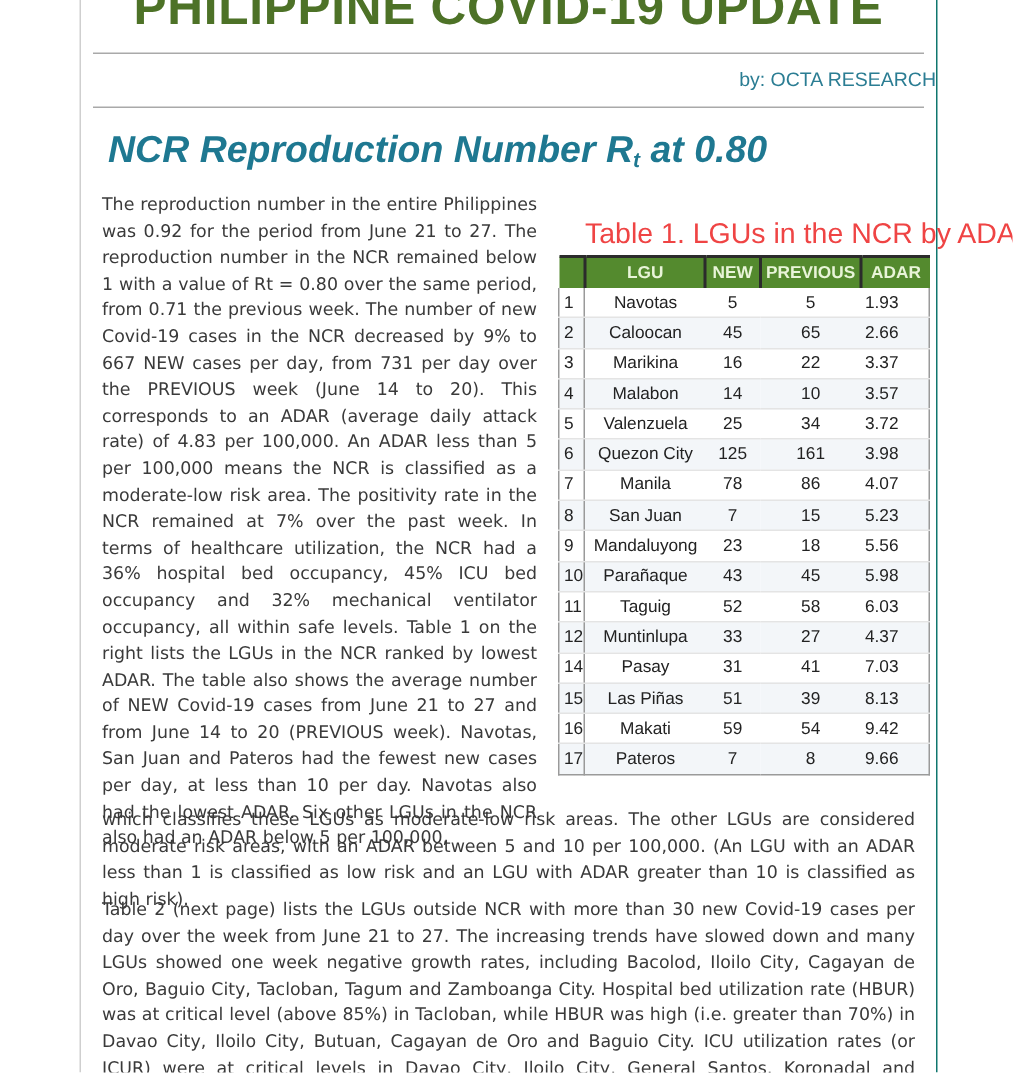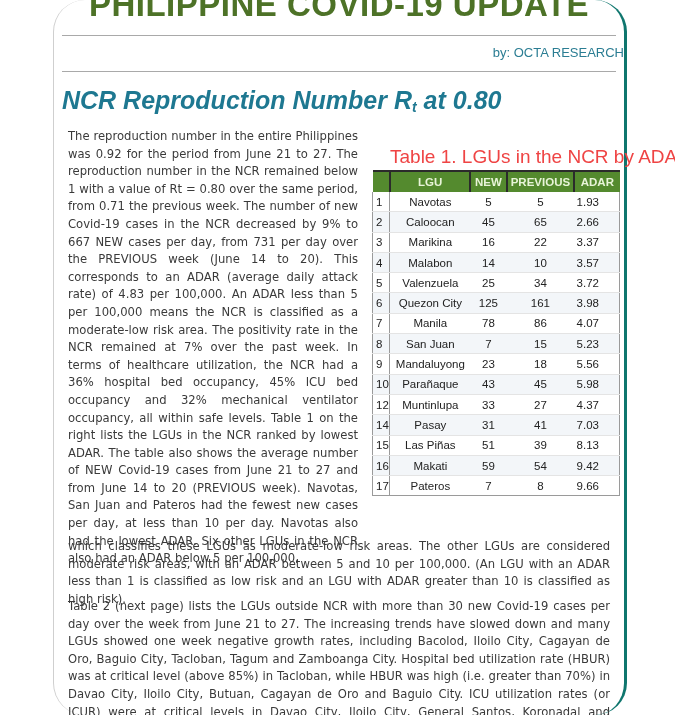--- a/index.html
+++ b/index.html
@@ -4,7 +4,7 @@
 <style>
   html, body { margin:0; padding:0; background:#ffffff; }
   body { width:675px; height:715px; overflow:hidden; position:relative; font-family:"DejaVu Sans", sans-serif; color:#333; }
-  .page { position:absolute; left:53px; top:0; width:570px; height:715px; background:#fff; border-left:1px solid #cfcfcf; border-right:3px solid #0f766e;border-radius:32px; }
+  .page { position:absolute; left:53px; top:0; width:570px; height:715px; background:#fff; border-left:1px solid #cfcfcf; border-right:1px solid #0f766e; }
   .main-title { position:absolute; left:0; right:0; top:-14px; text-align:center; font-family:"Liberation Sans", sans-serif; font-weight:bold; font-size:33px; letter-spacing:0.5px; color:#4d7227; white-space:nowrap; }
   .rule { position:absolute; left:8px; right:8px; height:1px; background:#a9a9a9; }
   .rule1 { top:35px; } .rule2 { top:71px; }

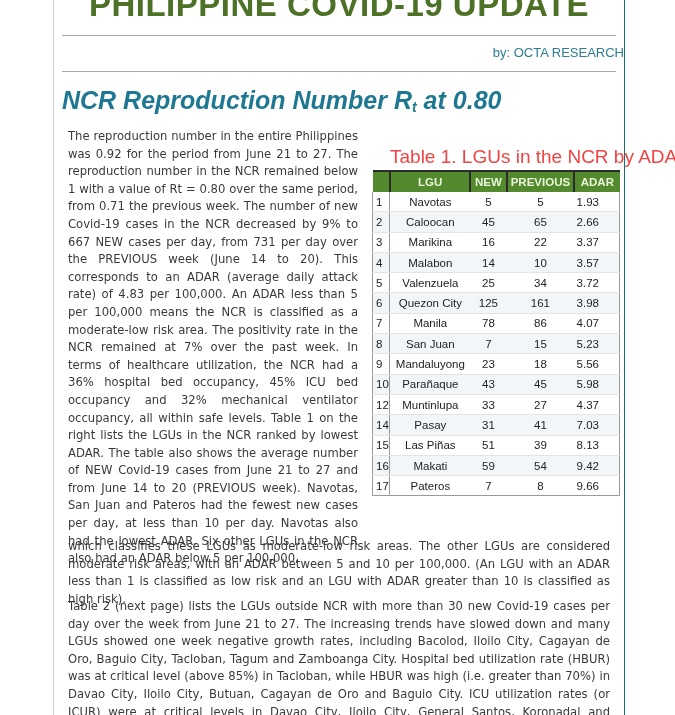--- a/index.html
+++ b/index.html
@@ -9,7 +9,7 @@
   .rule { position:absolute; left:8px; right:8px; height:1px; background:#a9a9a9; }
   .rule1 { top:35px; } .rule2 { top:71px; }
   .byline { position:absolute; left:0; right:0; top:45px; text-align:right; font-family:"Liberation Sans", sans-serif; font-size:13px; color:#2b7d93; }
-  .headline { position:absolute; left:8px; top:86px; font-family:"Liberation Sans", sans-serif; font-weight:bold; font-style:italic; font-size:25px; color:#1e7891; white-space:nowrap;text-align:center; }
+  .headline { position:absolute; left:18px; top:86px; font-family:"Liberation Sans", sans-serif; font-weight:bold; font-style:italic; font-size:25px; color:#1e7891; white-space:nowrap;text-align:center; }
   .headline sub { font-size:14px; vertical-align:-3px; }
   .col-text { position:absolute; left:14px; top:128px; width:290px; font-family:"DejaVu Sans", sans-serif; font-size:11.6px; line-height:17.6px; color:#3a3a3a; text-align:justify; }
   .col-text p { margin:0; }

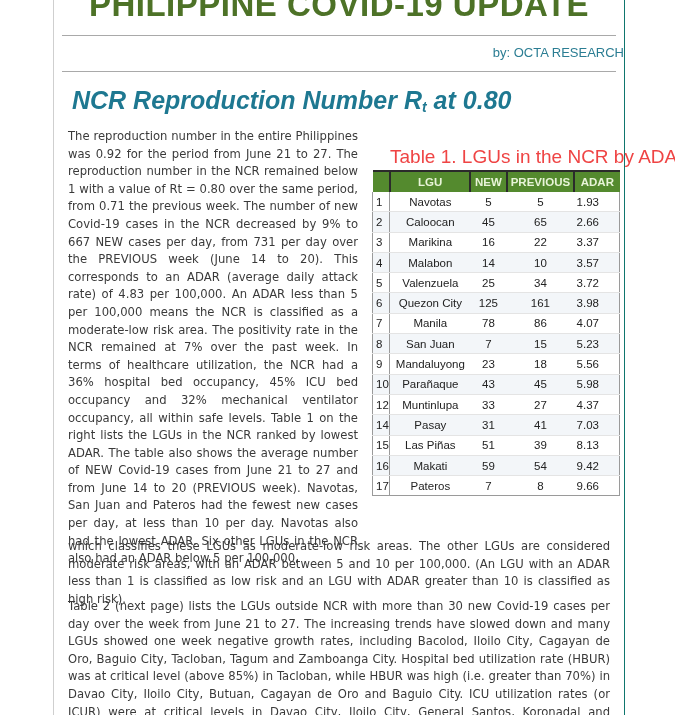--- a/index.html
+++ b/index.html
@@ -125,6 +125,13 @@
           <td class="adar">5.98</td>
         </tr>
       <tr>
+          <td class="rank">11</td>
+          <td>Taguig</td>
+          <td>52</td>
+          <td>58</td>
+          <td class="adar">6.03</td>
+        </tr>
+      <tr>
           <td class="rank">12</td>
           <td>Muntinlupa</td>
           <td>33</td>

